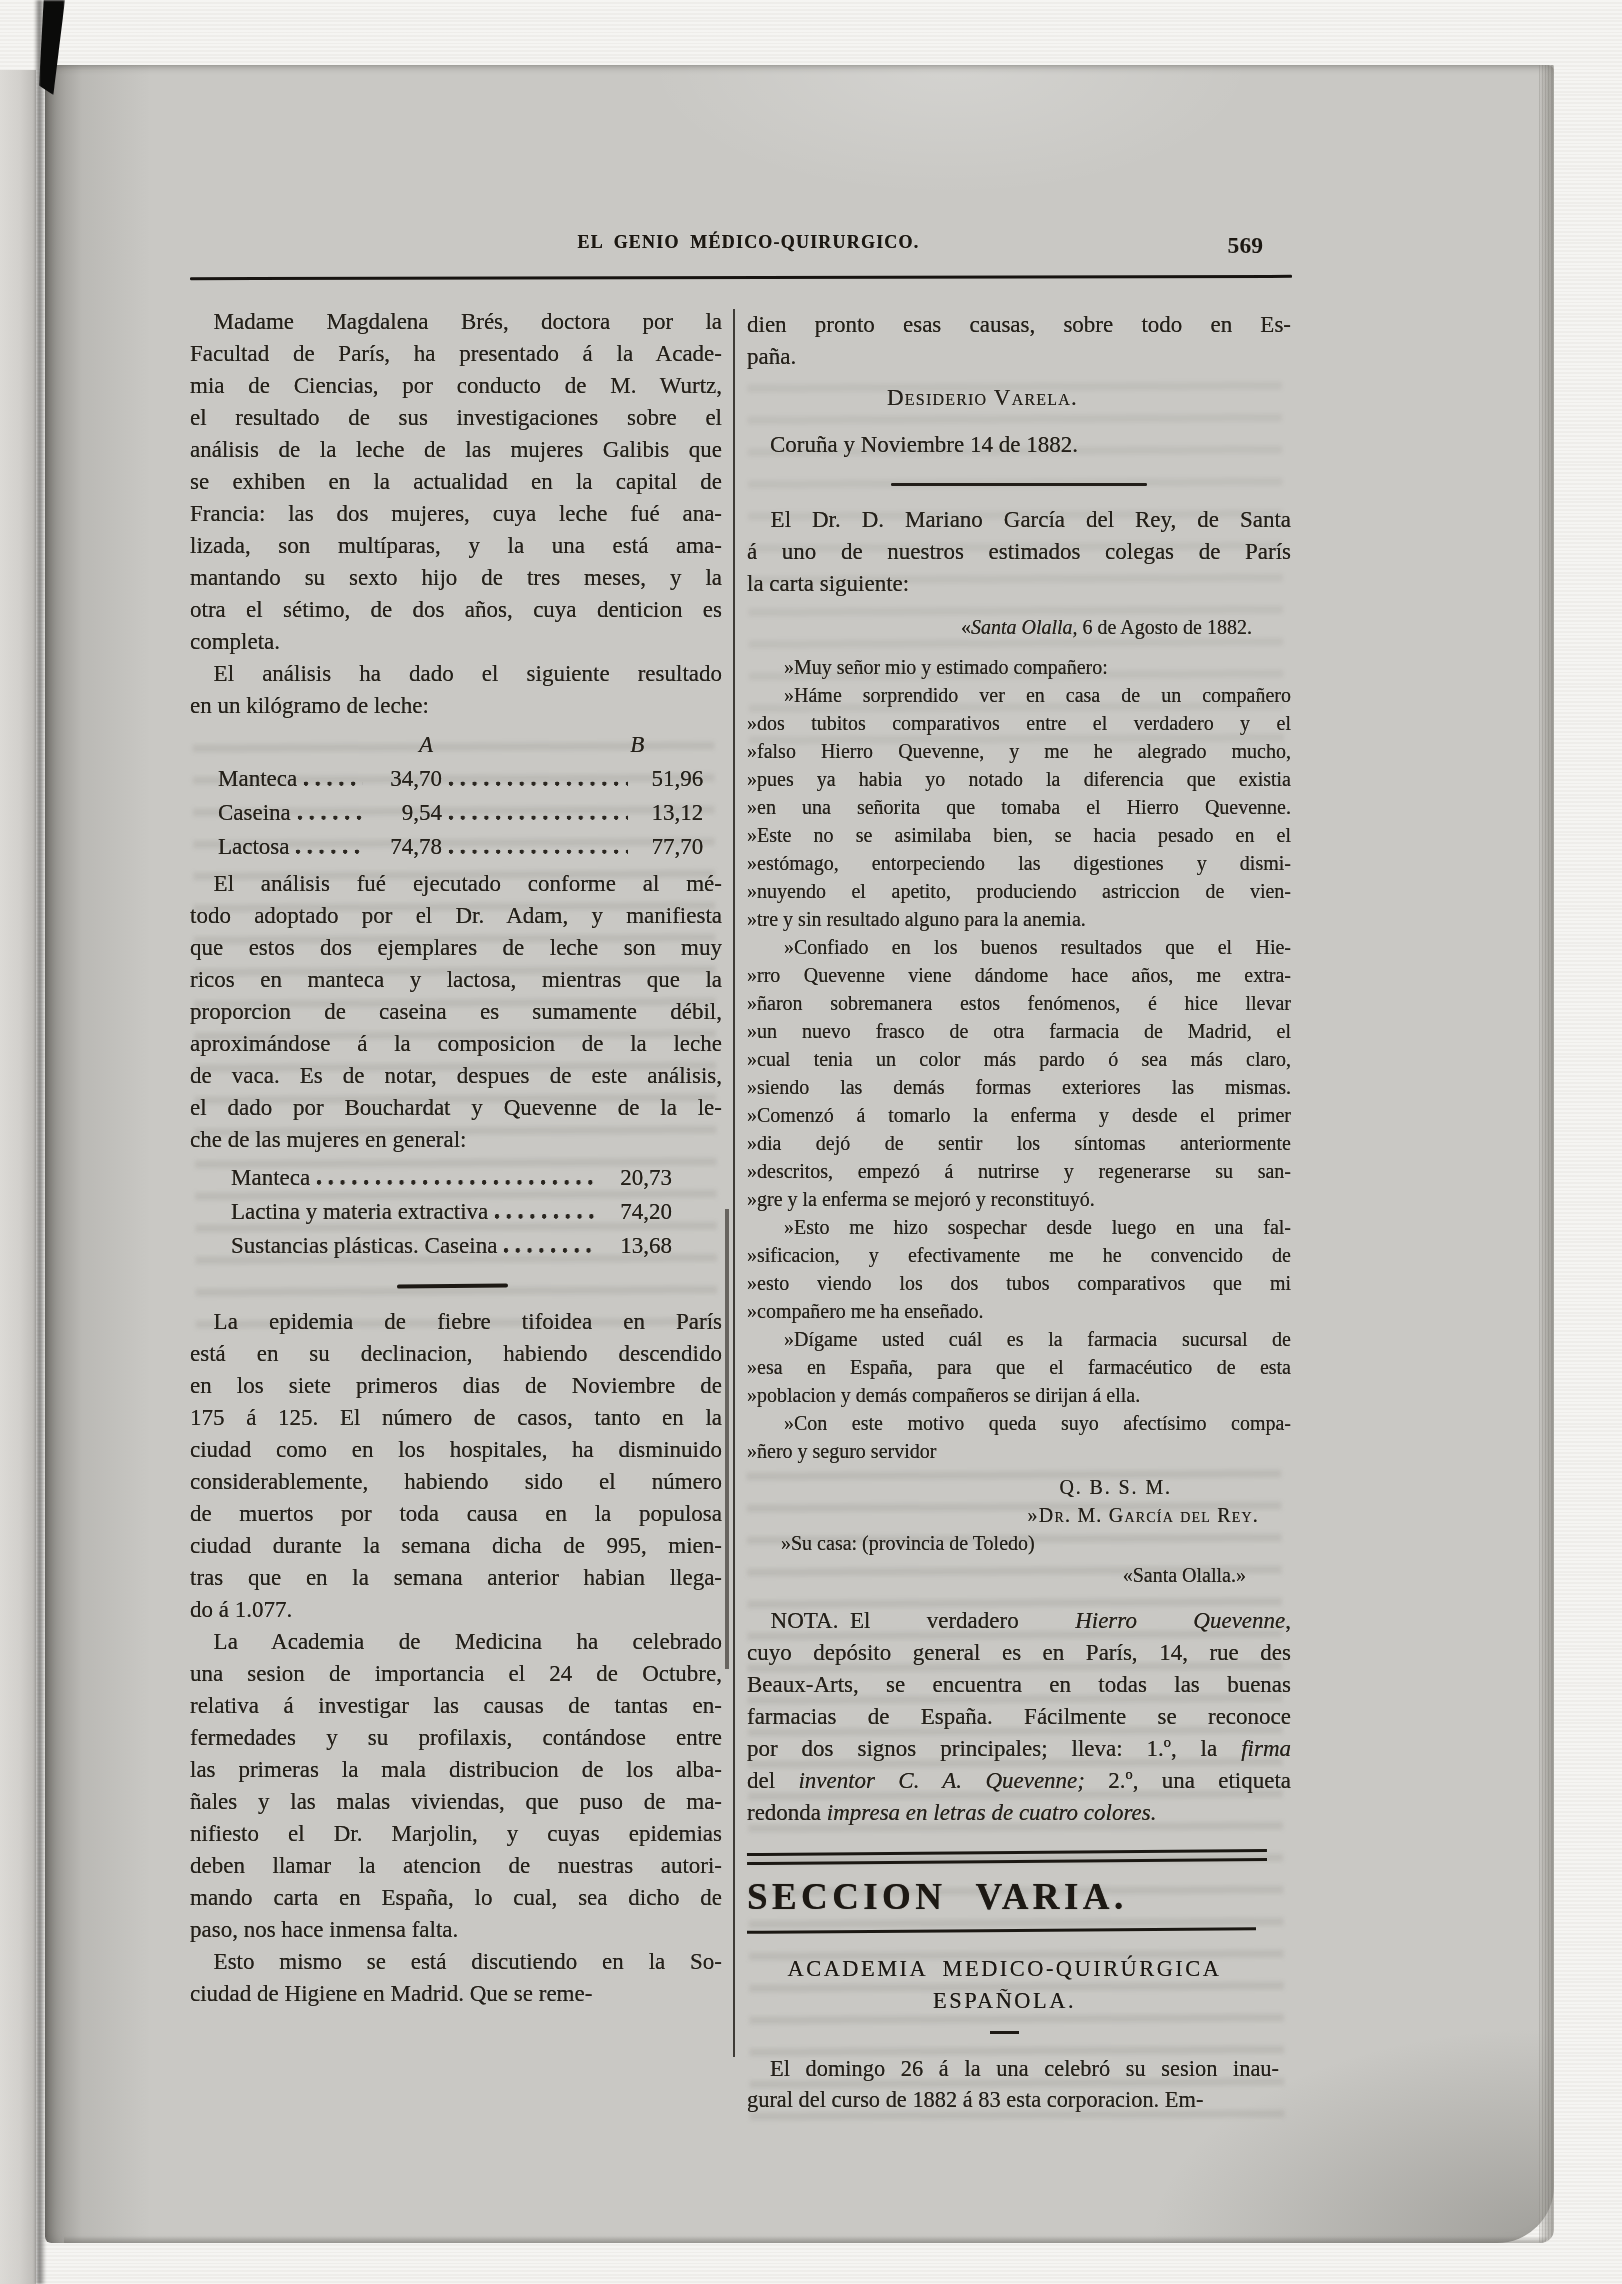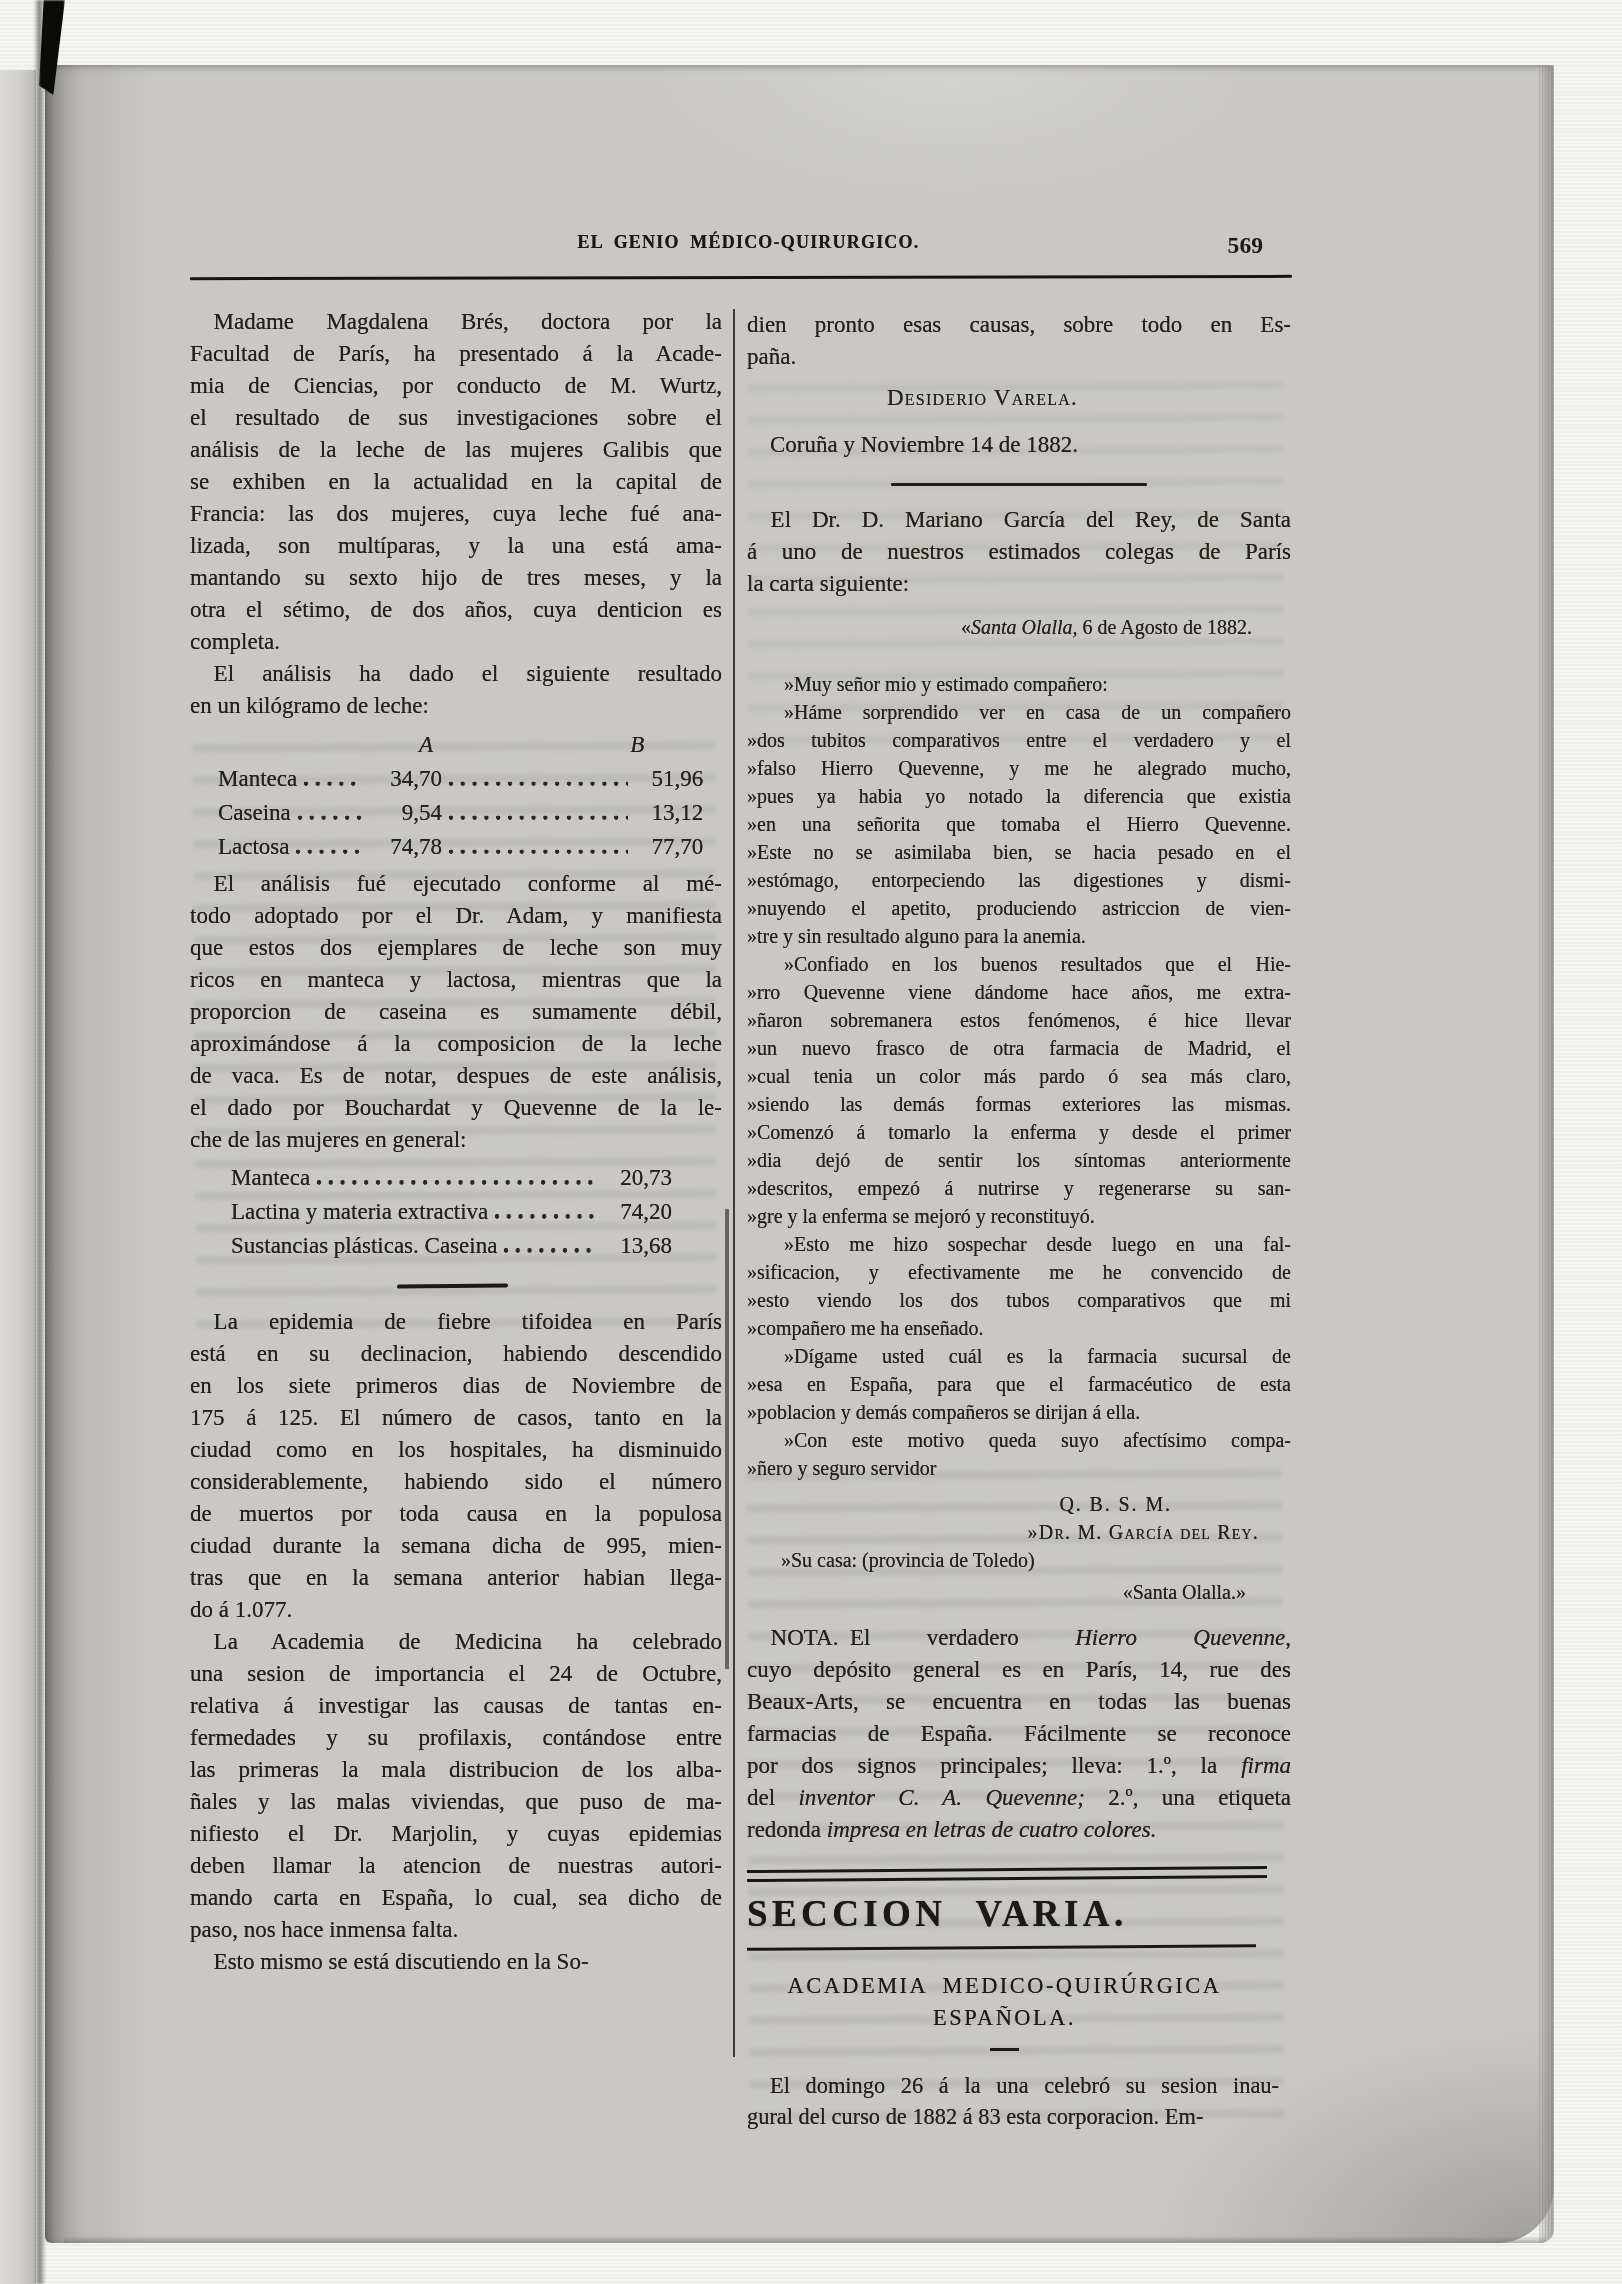--- a/index.html
+++ b/index.html
@@ -92,7 +92,7 @@
   .coruna{margin-top:15px;text-indent:23px;}
   .garcia{margin-top:2.5px;}
   .letter-dateline{margin-top:11.2px;text-align:right;padding-right:39px;font-size:20px;}
-  .letter{margin-top:27px;font-size:20px;line-height:28px;}
+  .letter{margin-top:10px;font-size:20px;line-height:28px;}
   .letter .jlines div{text-align:justify;text-align-last:justify;}
   .letter .jlines div:last-child{text-align-last:left;}
   .letter .pind div:first-child{text-indent:37px;}

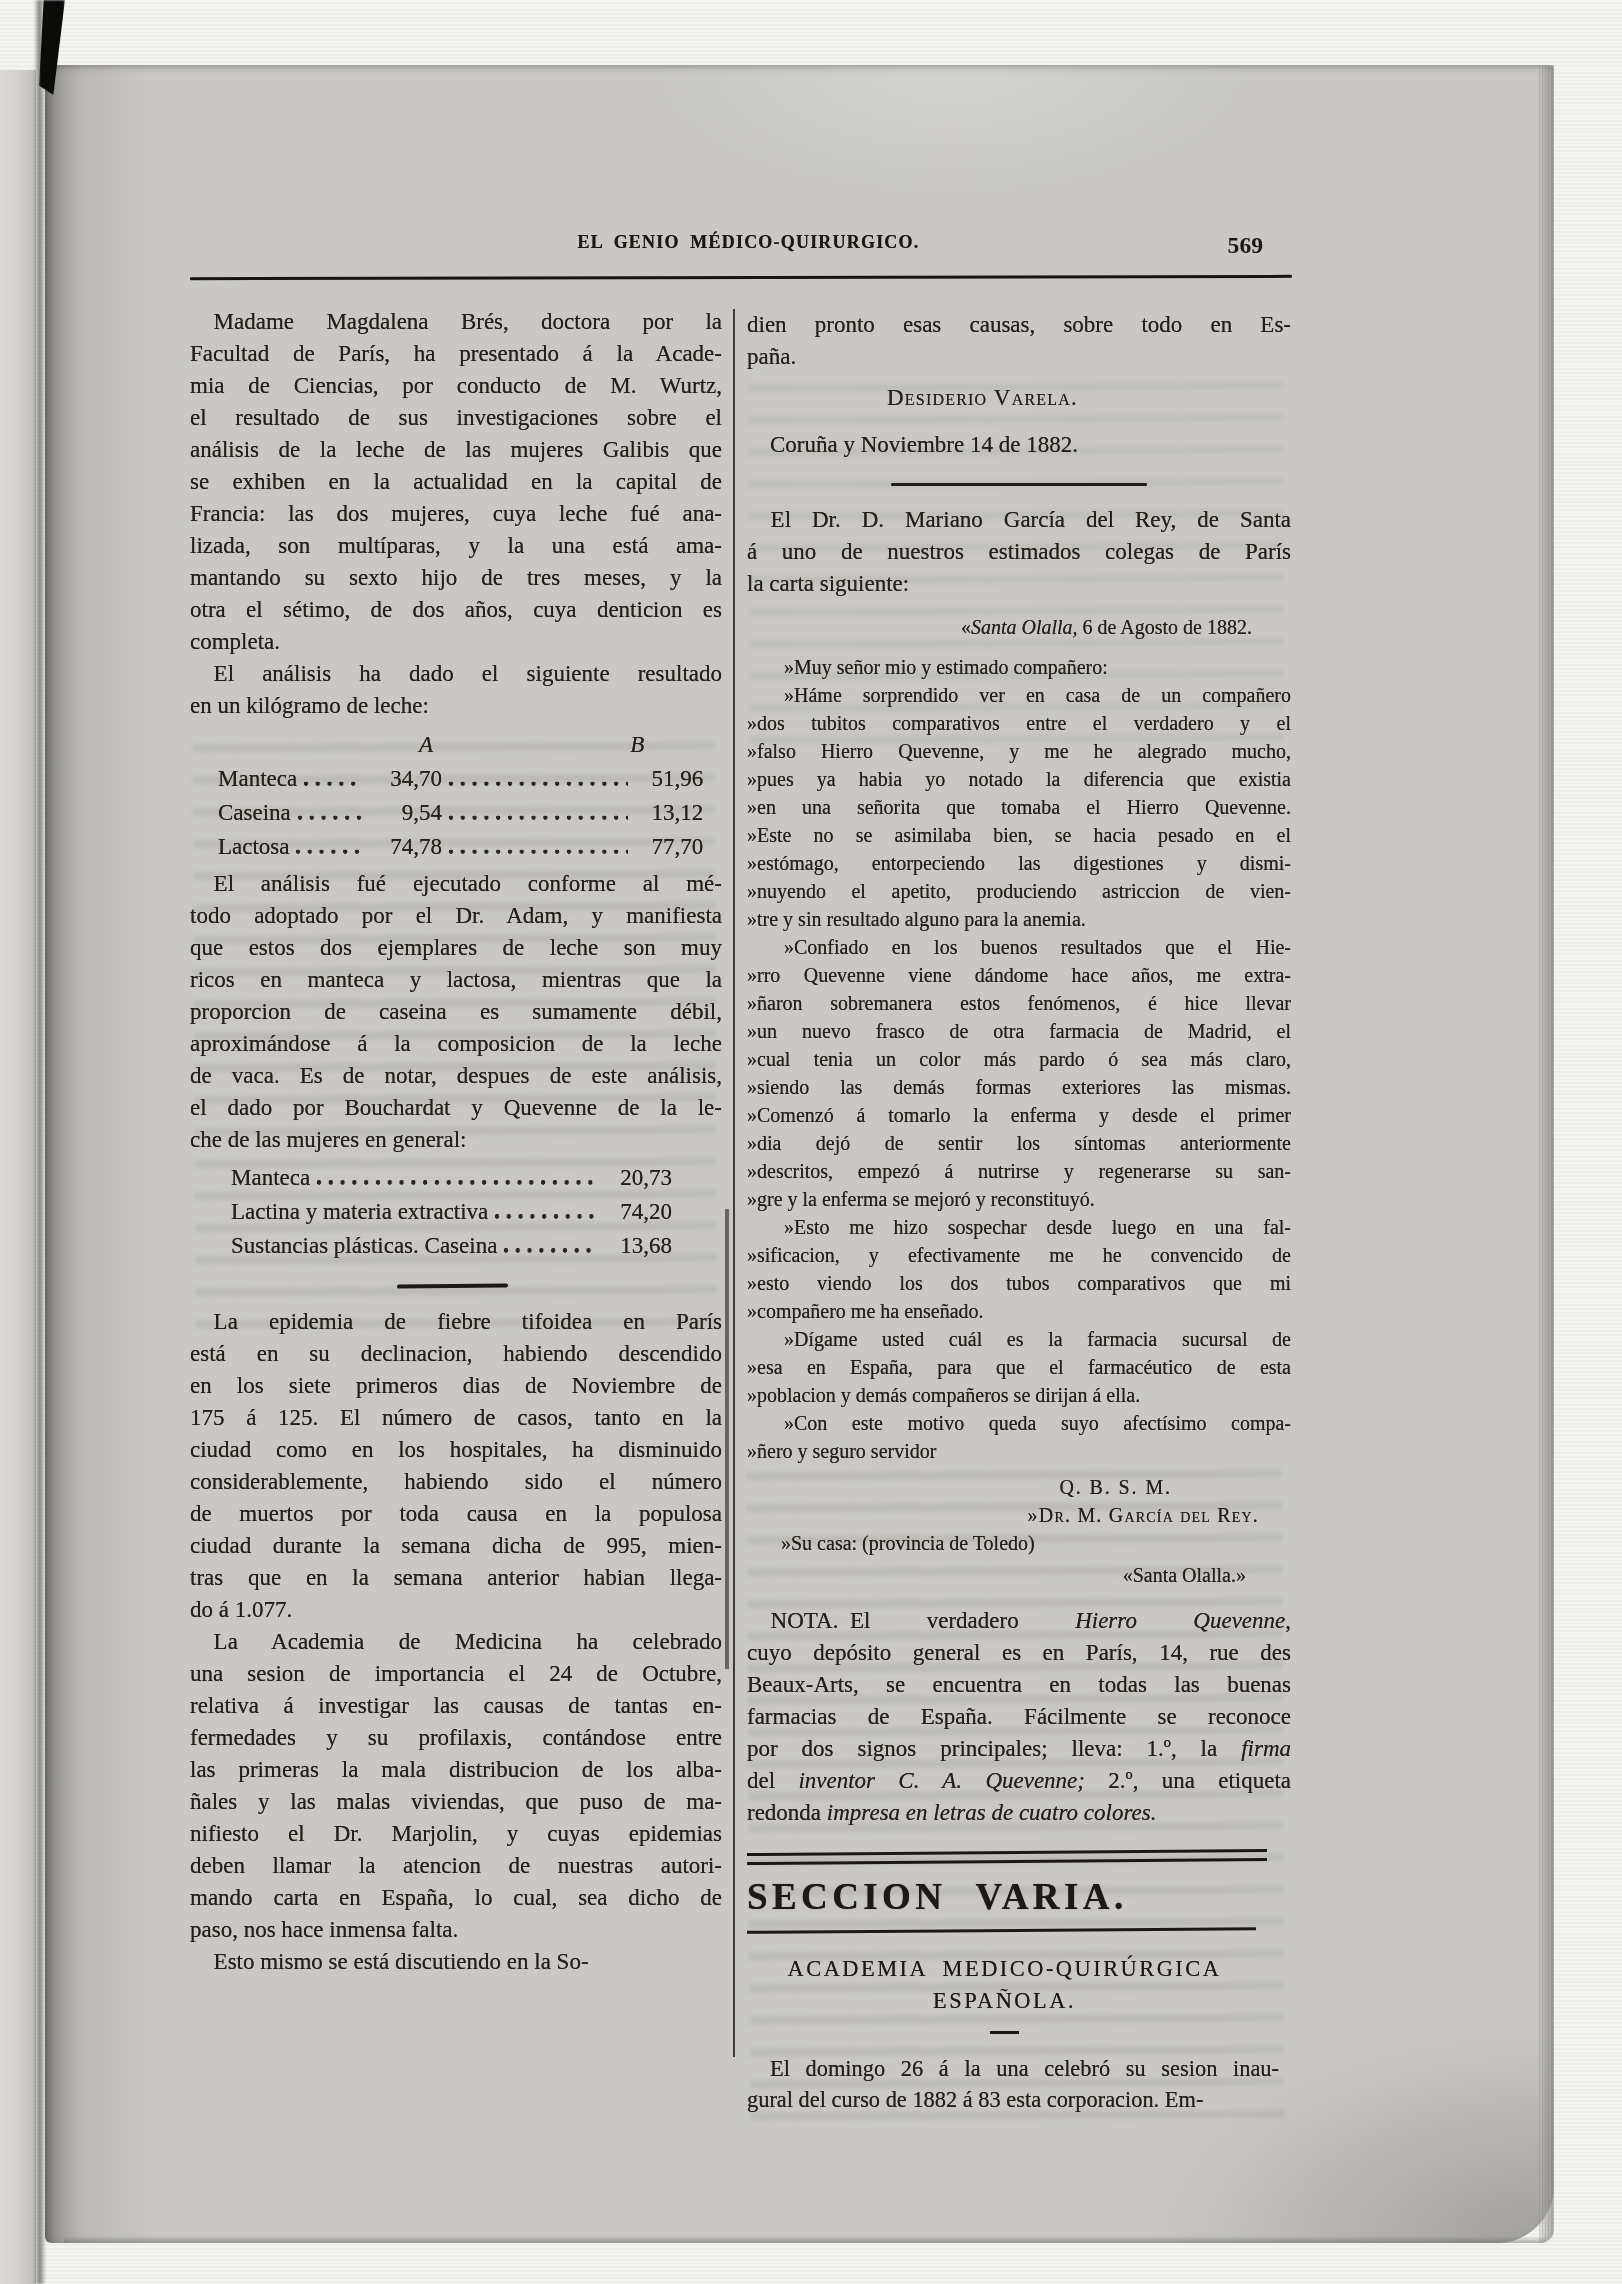--- a/index.html
+++ b/index.html
@@ -246,6 +246,7 @@
       </div>
     <div class="jlines ind">
         <div>Esto mismo se está discutiendo en la So-</div>
+        <div>ciudad de Higiene en Madrid. Que se reme-</div>
       </div>
   </div>
 

